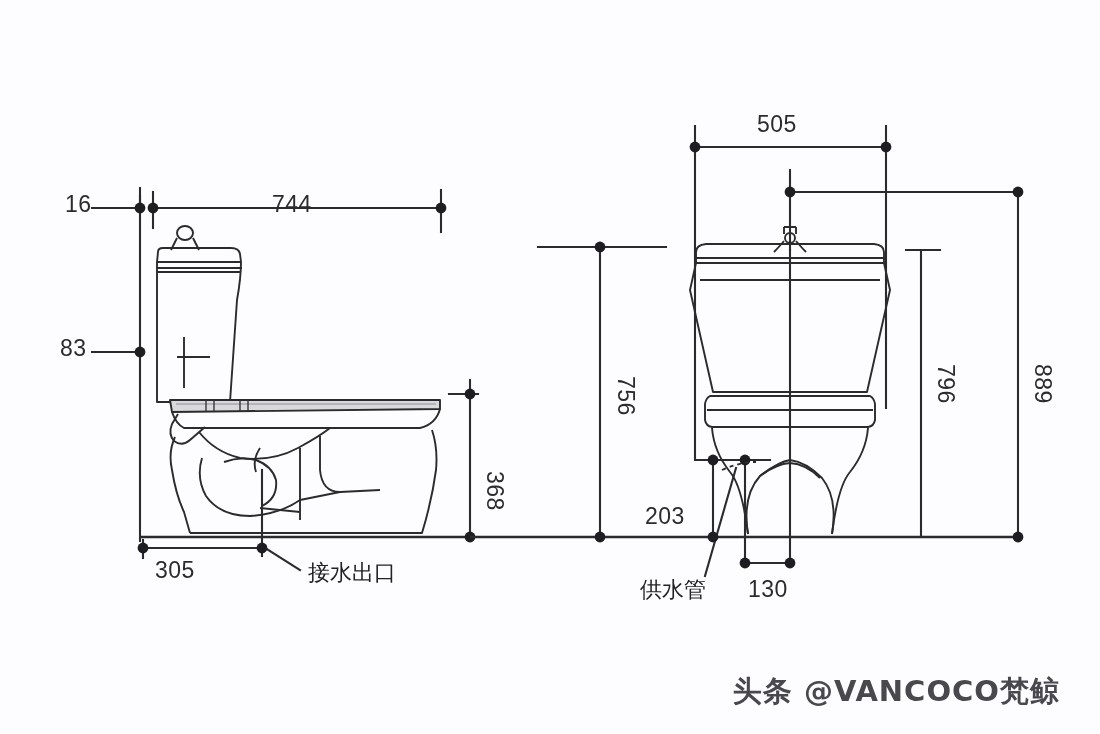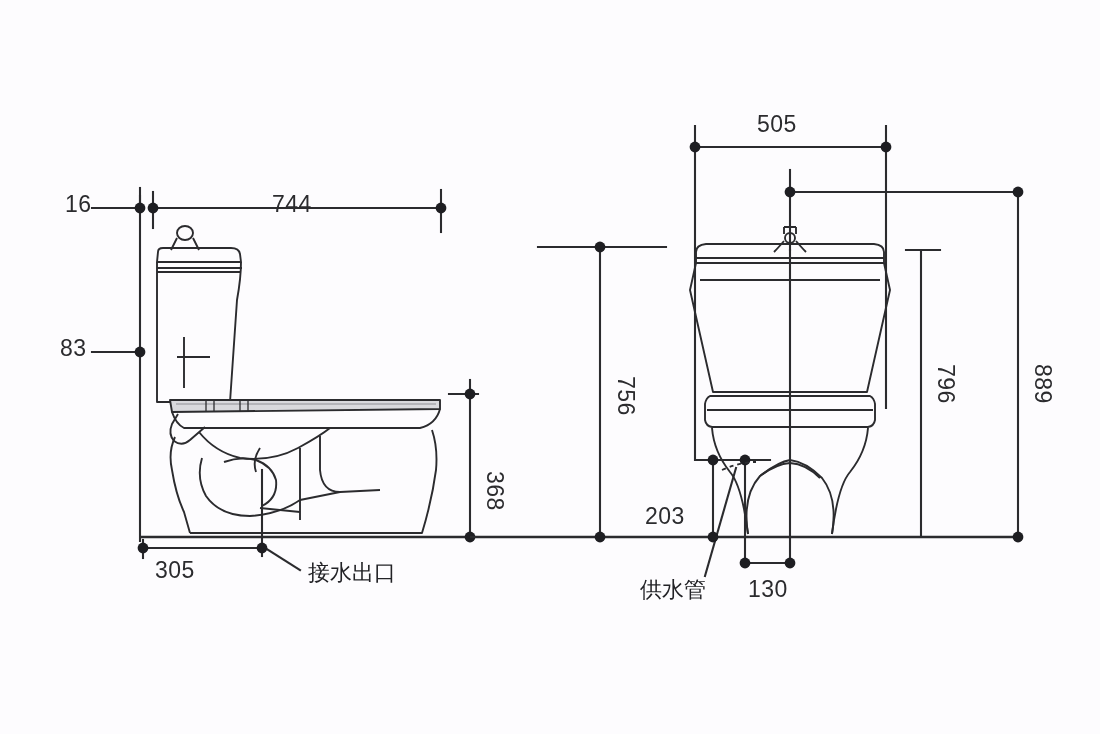--- a/index.html
+++ b/index.html
@@ -245,6 +245,7 @@
 
   </svg>
 
+  <div id="watermark">头条 @VANCOCO梵鲸</div>
 
 </div>
 

